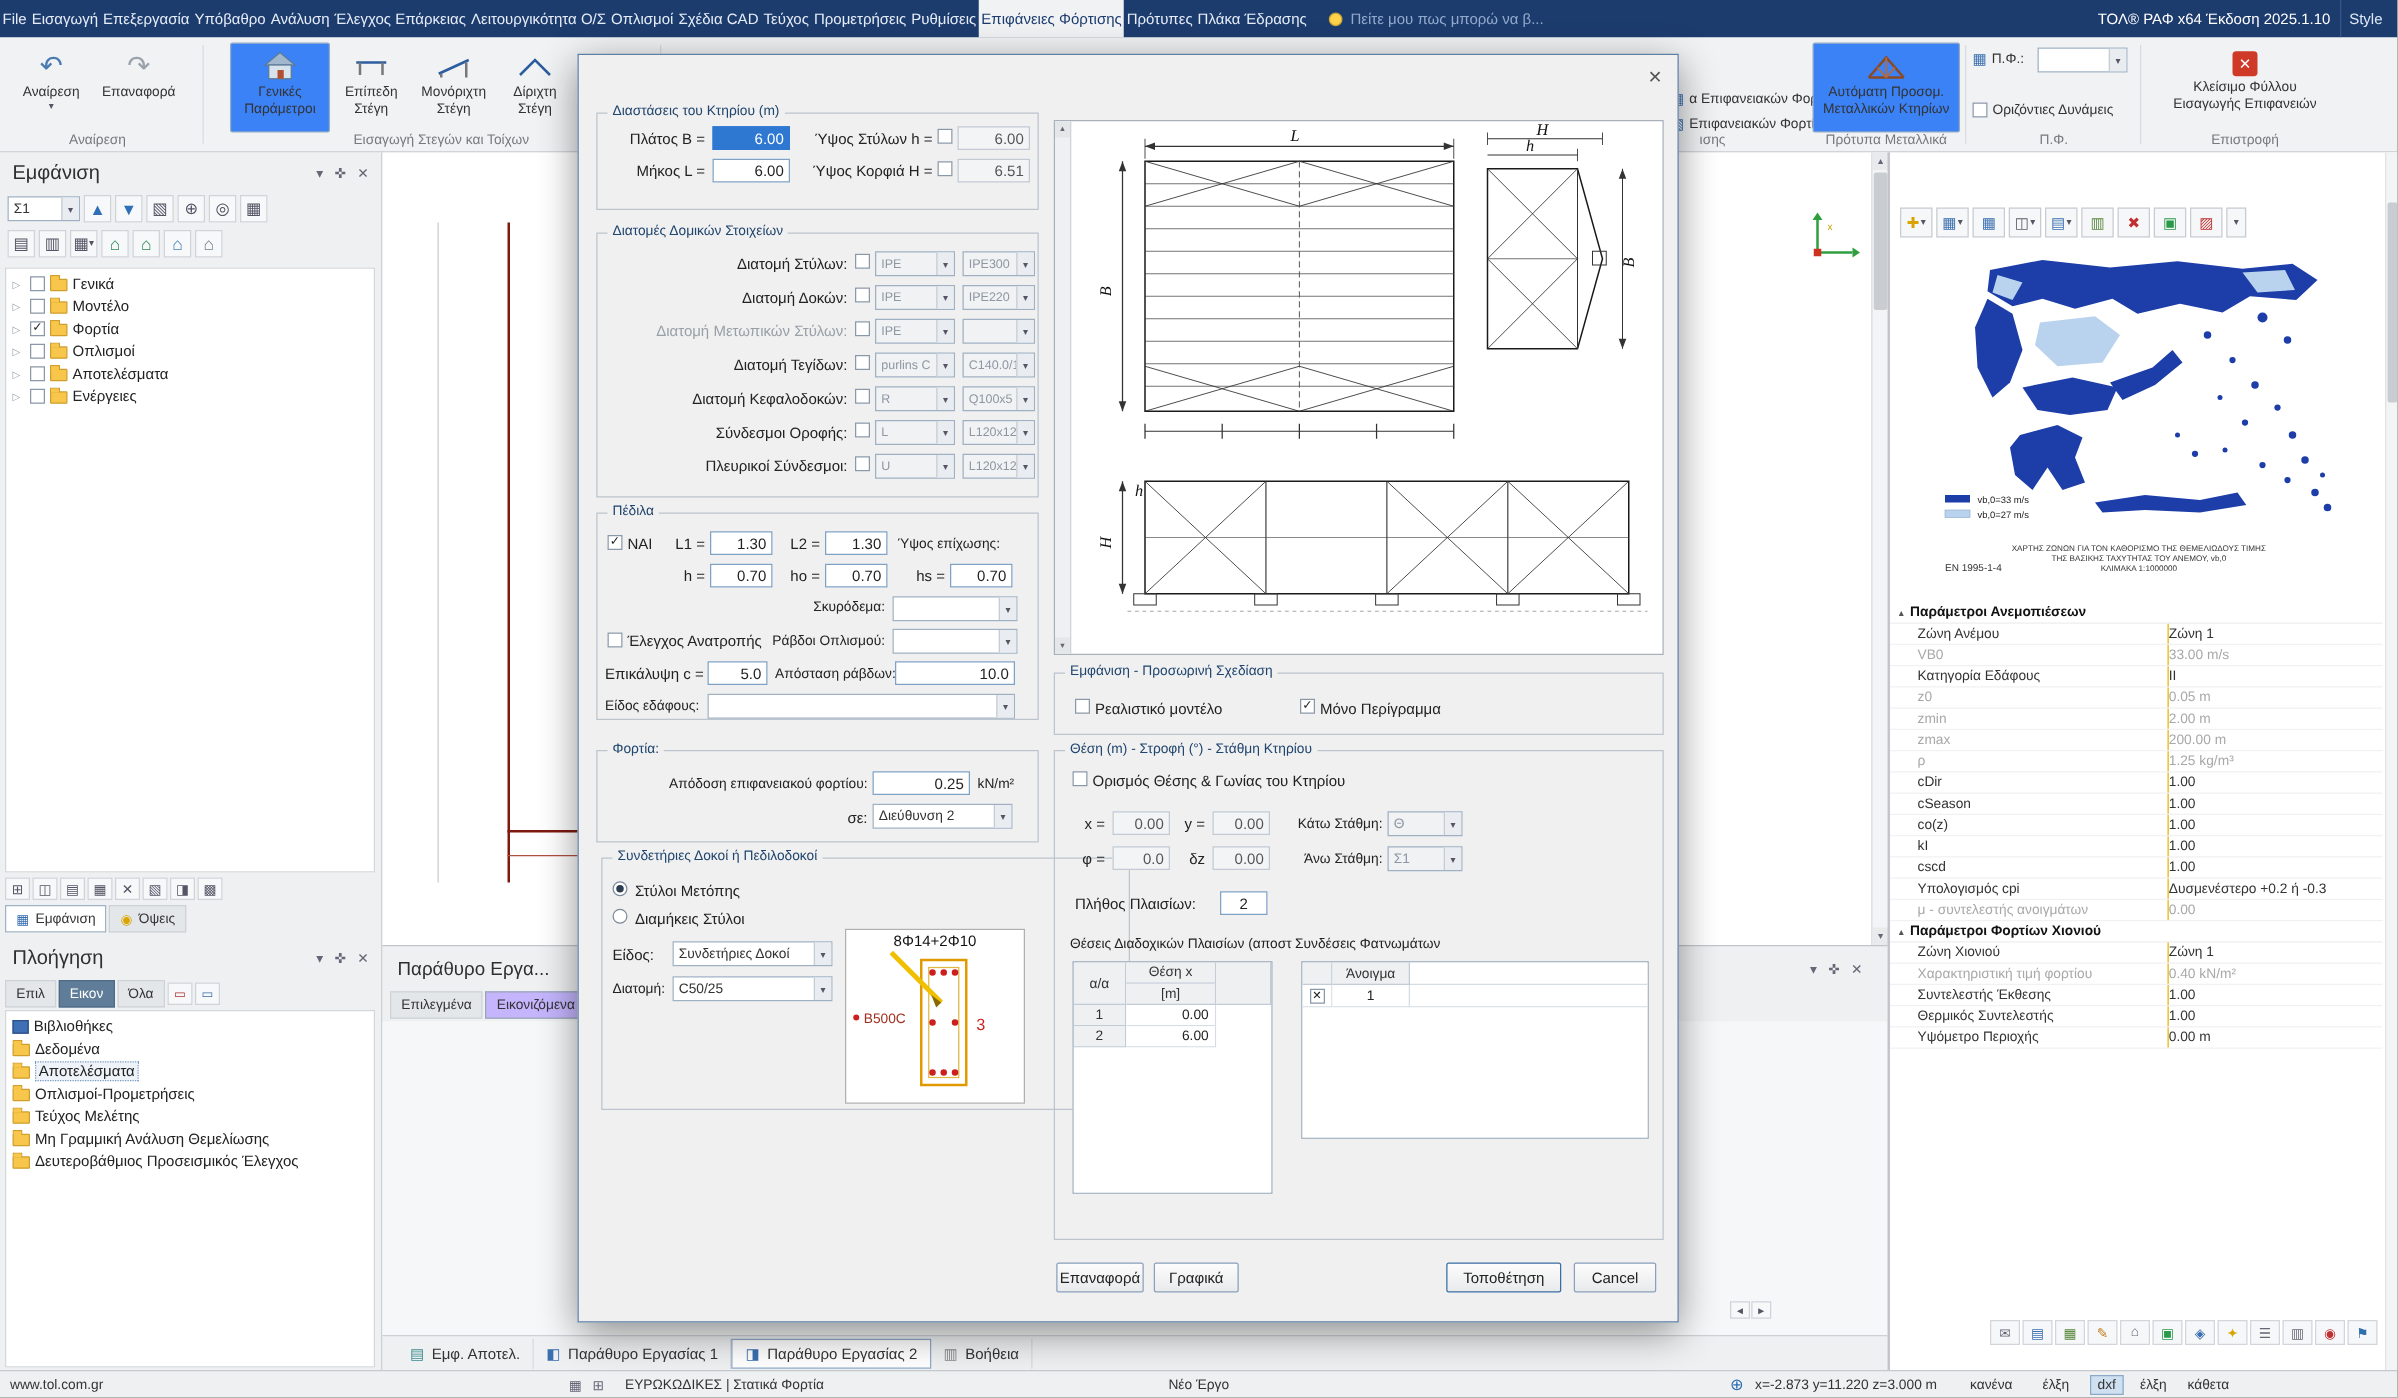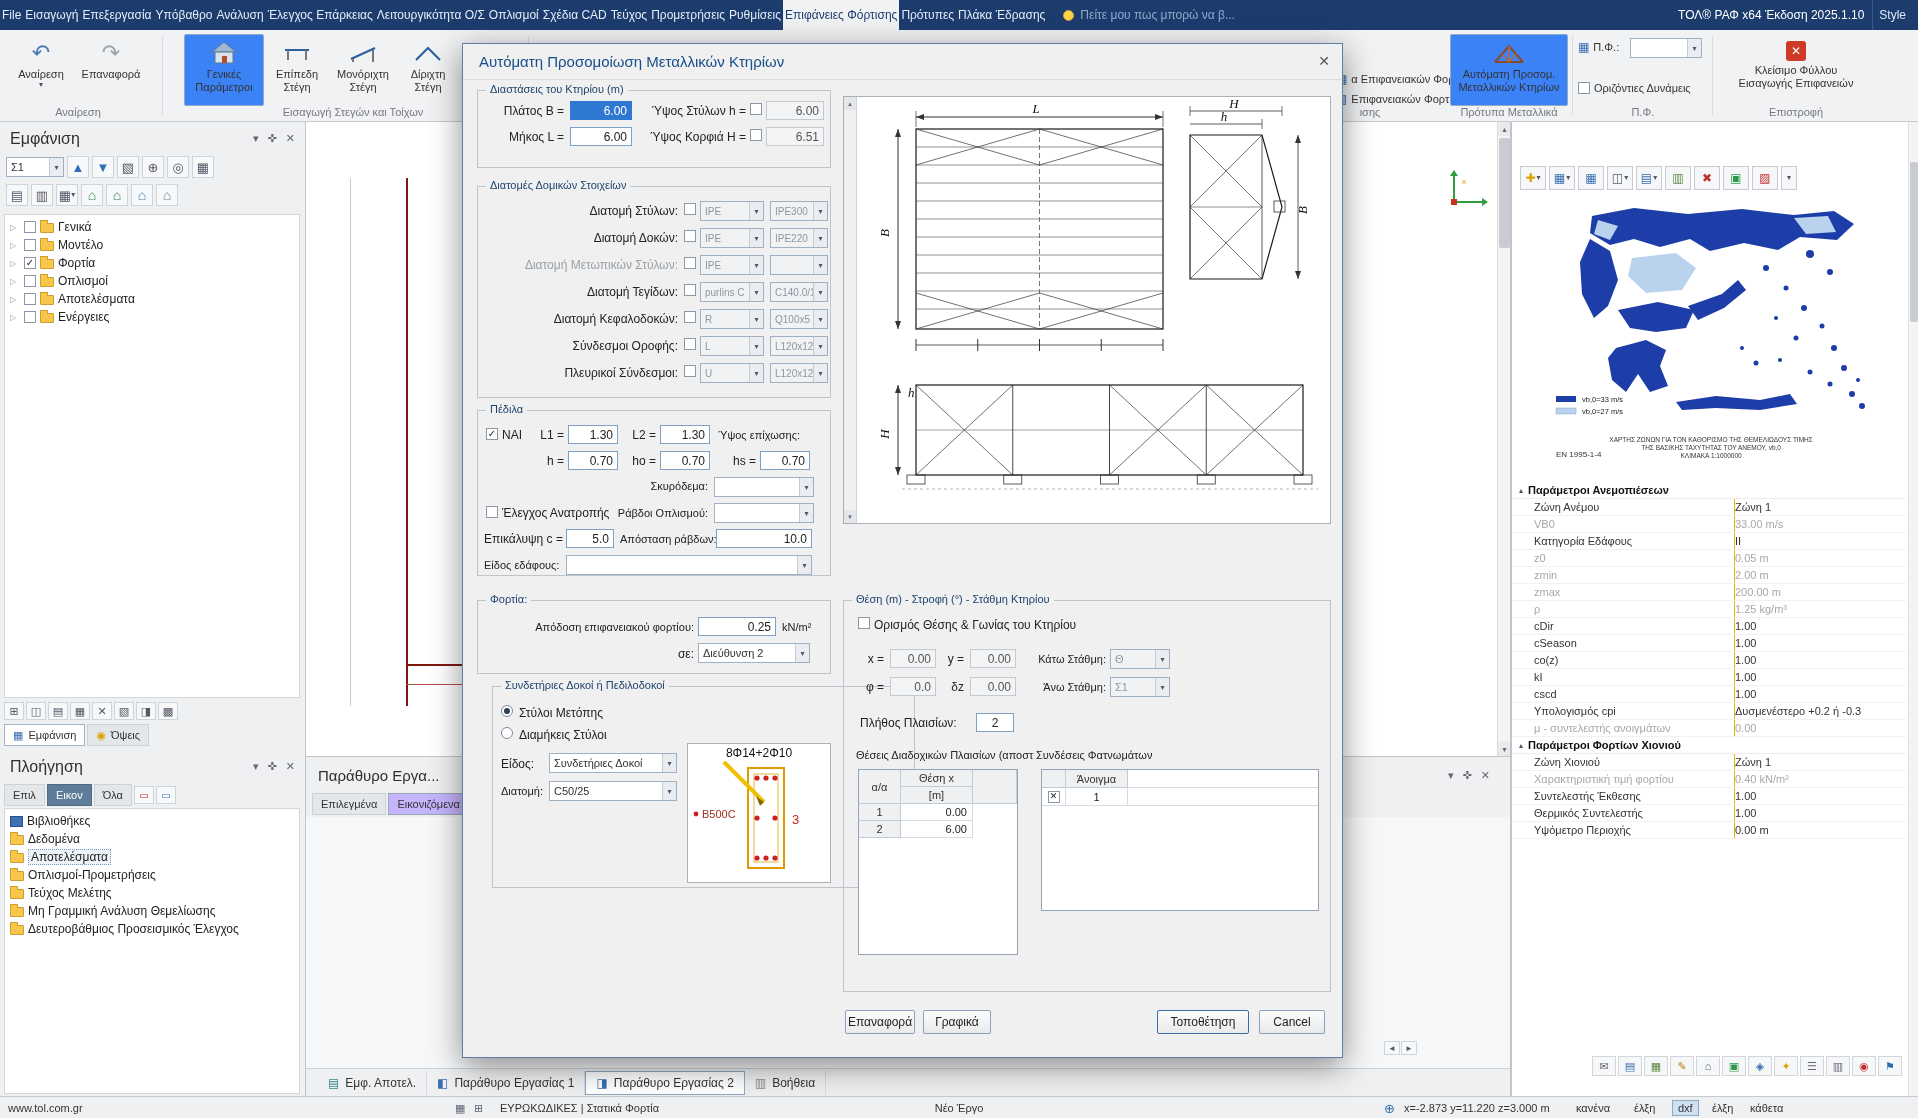--- a/index.html
+++ b/index.html
@@ -669,9 +669,6 @@
   </div>
 
   <div class="dialog">
-    <div class="dlg-title">
-      <span>Αυτόματη Προσομοίωση Μεταλλικών Κτηρίων</span>
-    </div>
     <span class="dlg-x">✕</span>
 
     <div class="grp" style="left:14px;top:46px;width:354px;height:78px">

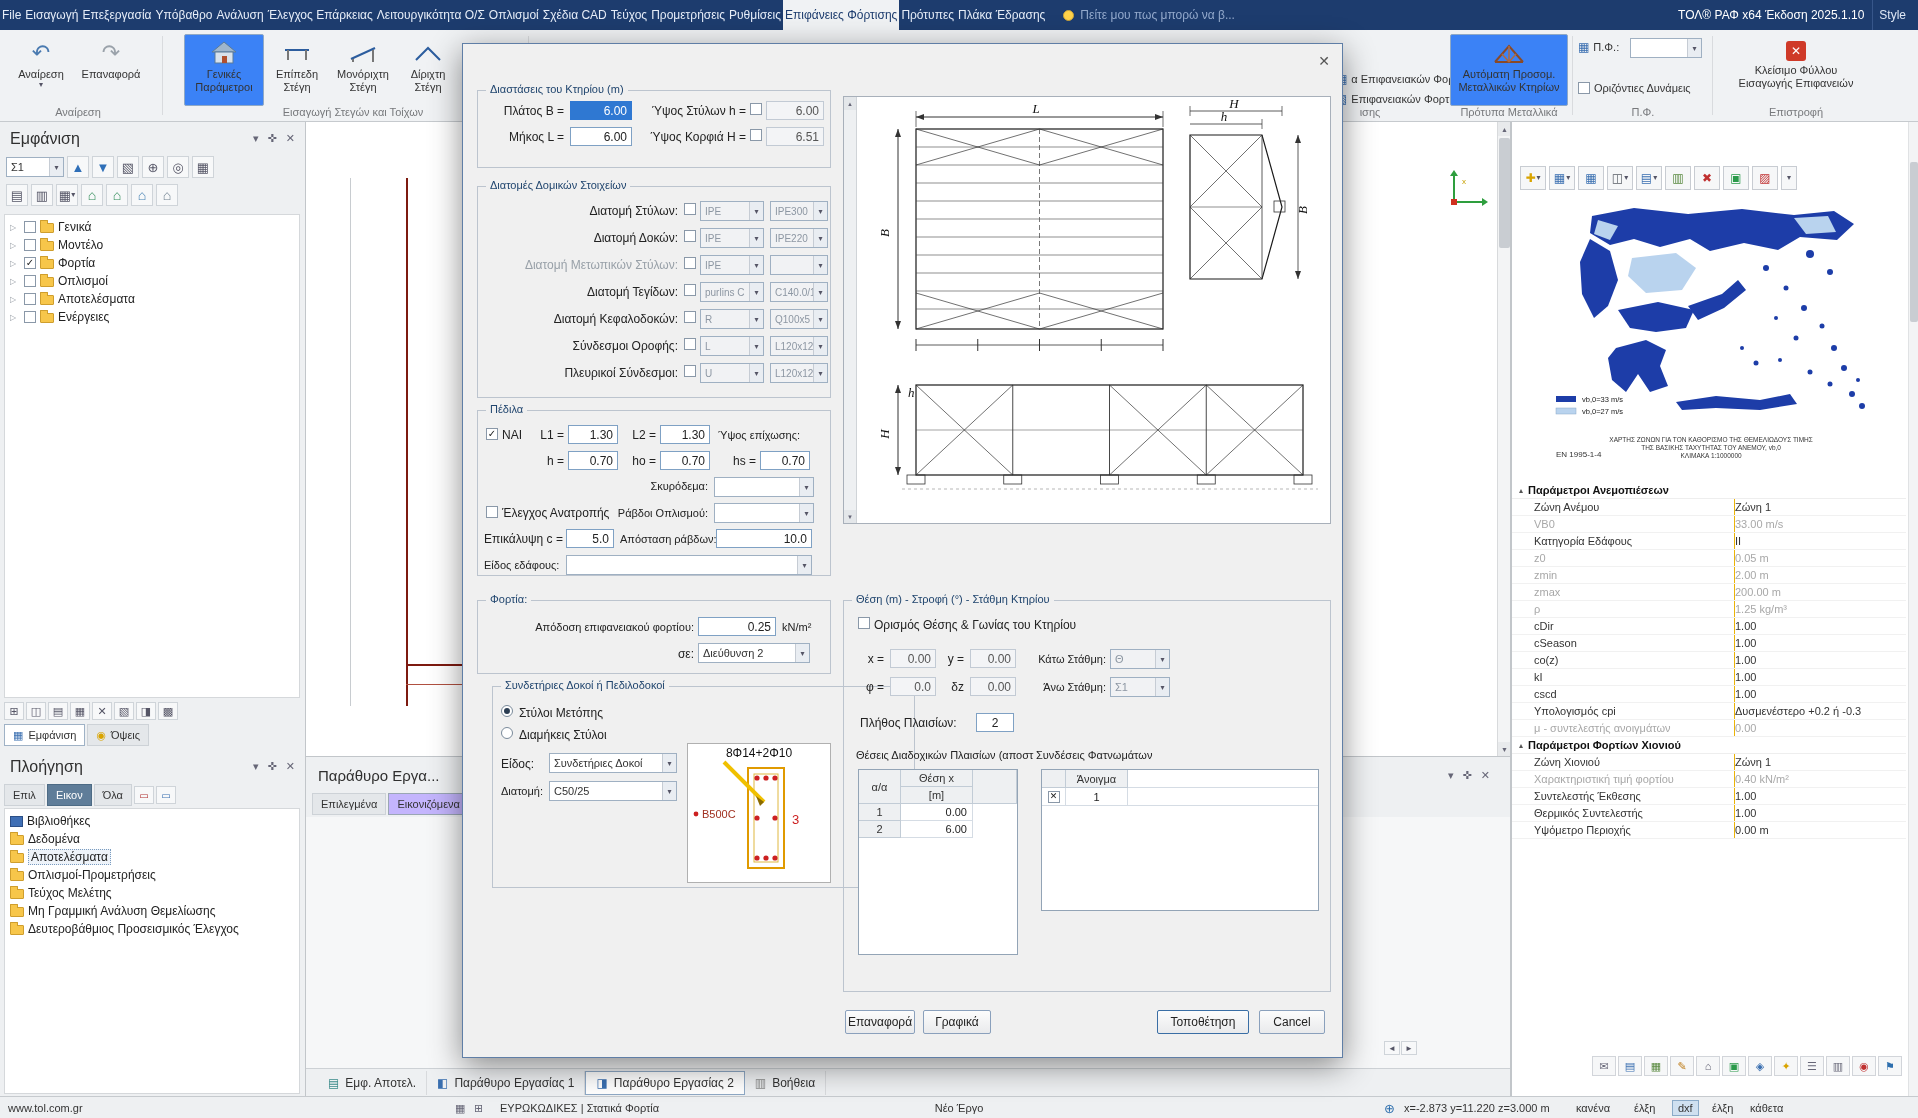--- a/index.html
+++ b/index.html
@@ -943,6 +943,13 @@
       </svg>
     </div>
 
+    <div class="grp" style="left:380px;top:494px;width:488px;height:50px">
+      <span class="grp-lg">Εμφάνιση - Προσωρινή Σχεδίαση</span>
+      <span class="cb" style="position:absolute;left:16px;top:20px"></span>
+      <span class="lbl" style="left:32px;top:21px">Ρεαλιστικό μοντέλο</span>
+      <span class="cb ck" style="position:absolute;left:196px;top:20px"></span>
+      <span class="lbl" style="left:212px;top:21px">Μόνο Περίγραμμα</span>
+    </div>
 
     <div class="grp" style="left:380px;top:556px;width:488px;height:392px">
       <span class="grp-lg">Θέση (m) - Στροφή (°) - Στάθμη Κτηρίου</span>

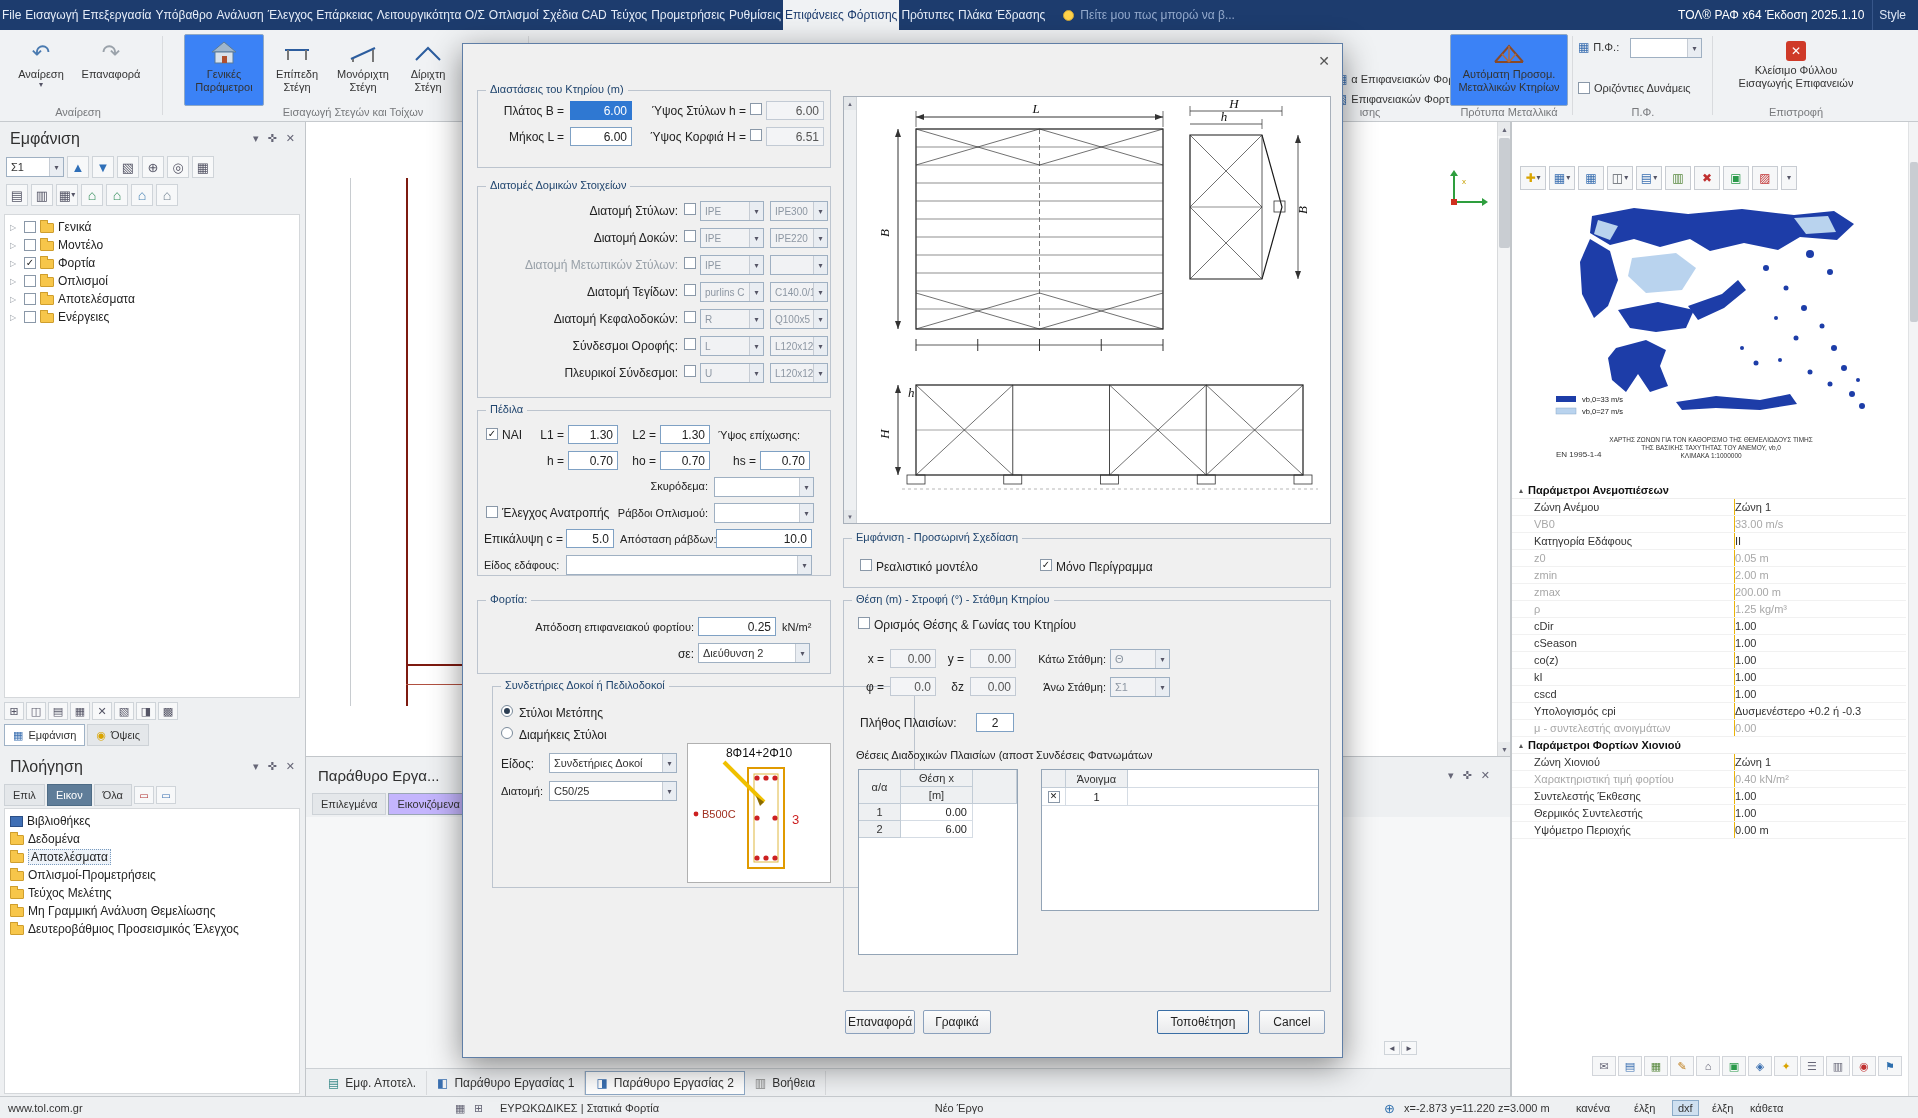--- a/index.html
+++ b/index.html
@@ -816,7 +816,7 @@
         </div>
     </div>
 
-    <div class="grp" style="left:29px;top:642px;width:423px;height:202px">
+    <div class="grp" style="left:18px;top:642px;width:423px;height:202px">
       <span class="grp-lg">Συνδετήριες Δοκοί ή Πεδιλοδοκοί</span>
       <span class="radio sel" style="position:absolute;left:8px;top:18px"></span>
       <span class="lbl" style="left:26px;top:19px">Στύλοι Μετόπης</span>

